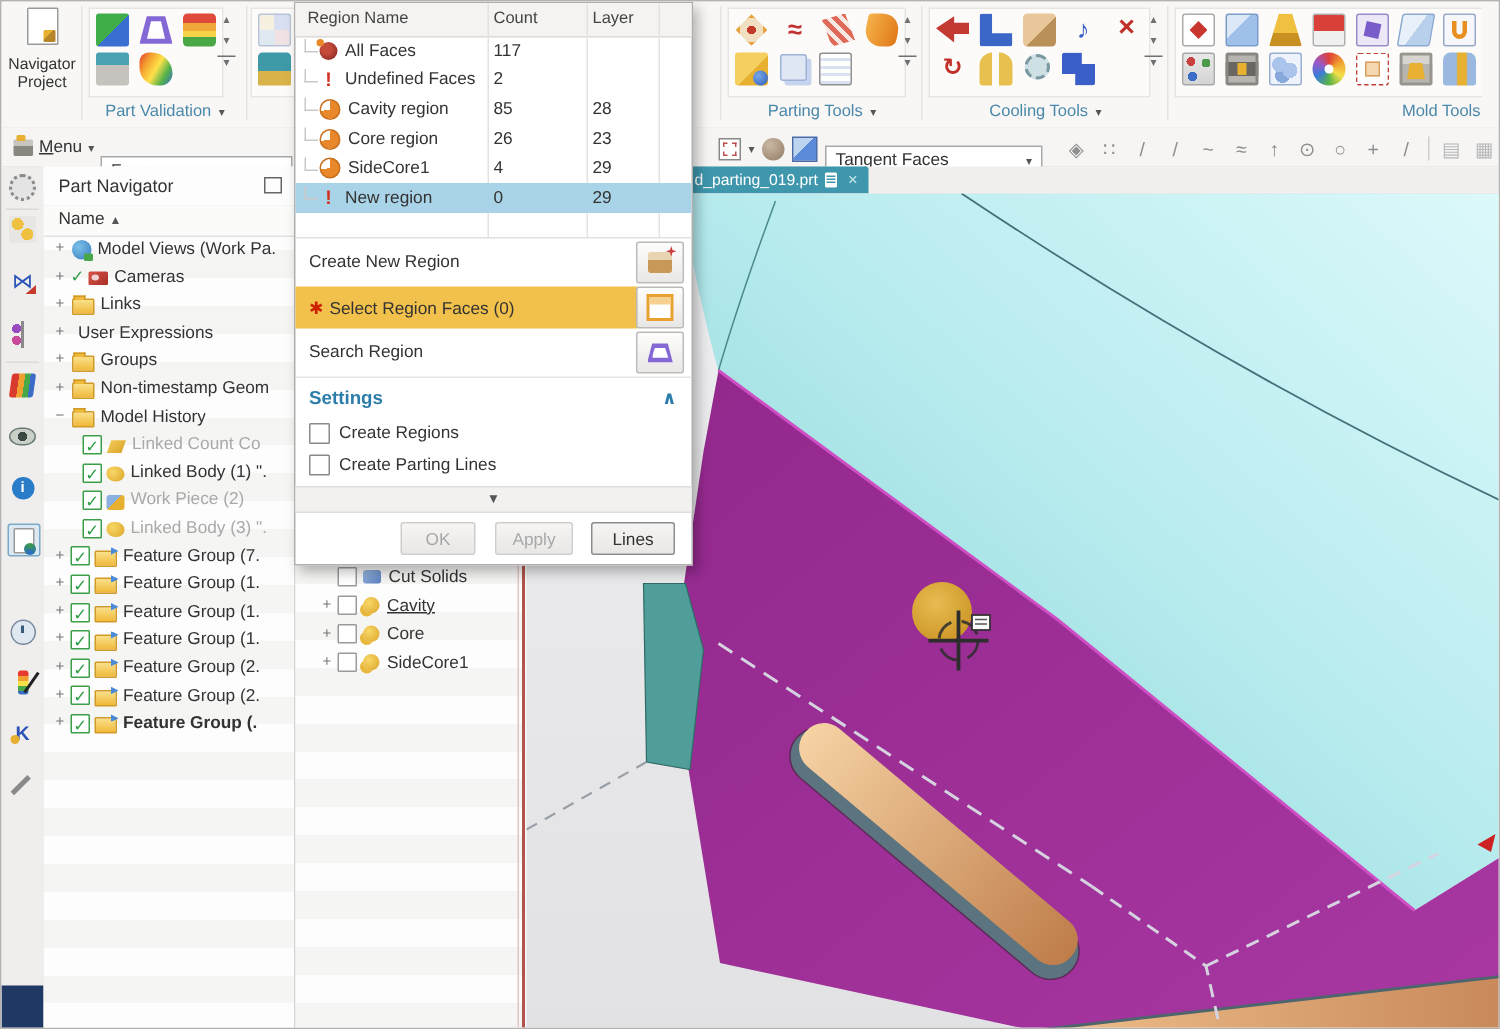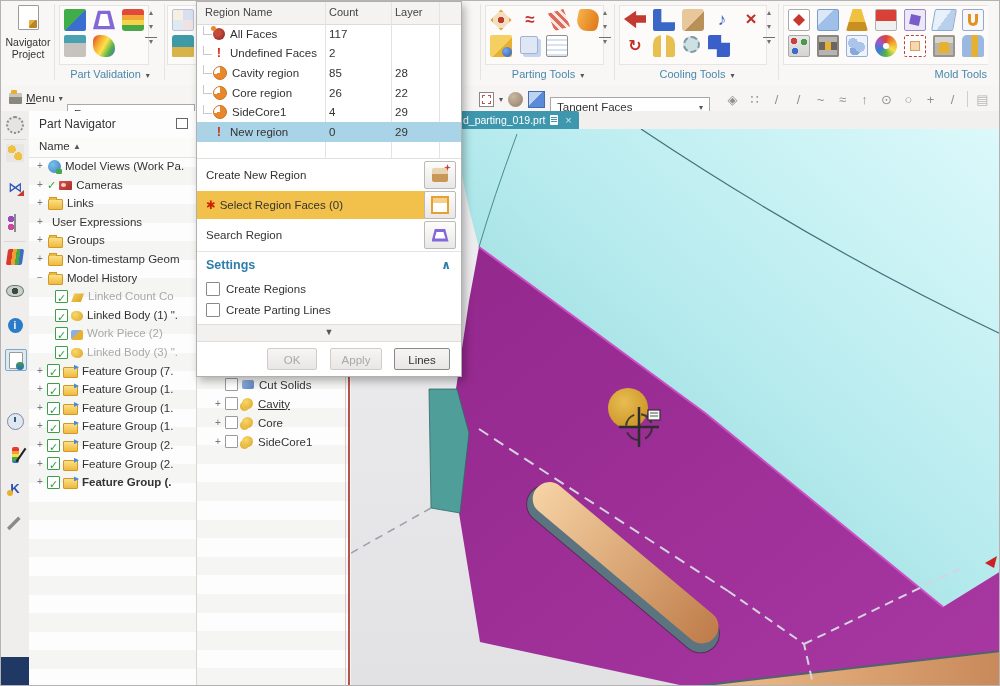--- a/index.html
+++ b/index.html
@@ -666,7 +666,7 @@
           <span class="ric ri-region-swirl"></span>
           <span class="nm">Core region</span>
           <span class="ct">26</span>
-          <span class="ly">22</span>
+          <span class="ly">23</span>
         </div>
         <div class="dtrow">
           <span class="conn"></span>

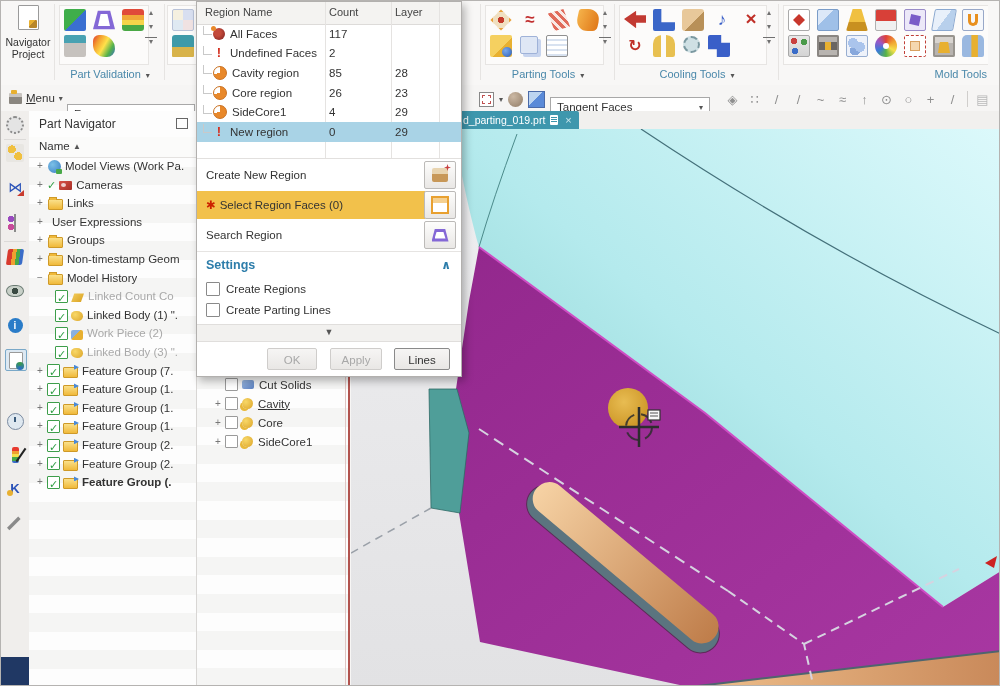--- a/index.html
+++ b/index.html
@@ -348,7 +348,7 @@
       <span style="font-size:8px;color:#555">▾</span>
       <span class="ball-ic"></span>
       <span class="cube-ic"></span>
-      <div class="combo" style="position:relative;width:160px">
+      <div class="combo" style="position:relative;width:145px">
         <span>Tangent Faces</span>
         <span class="cdd">▾</span>
       </div>

